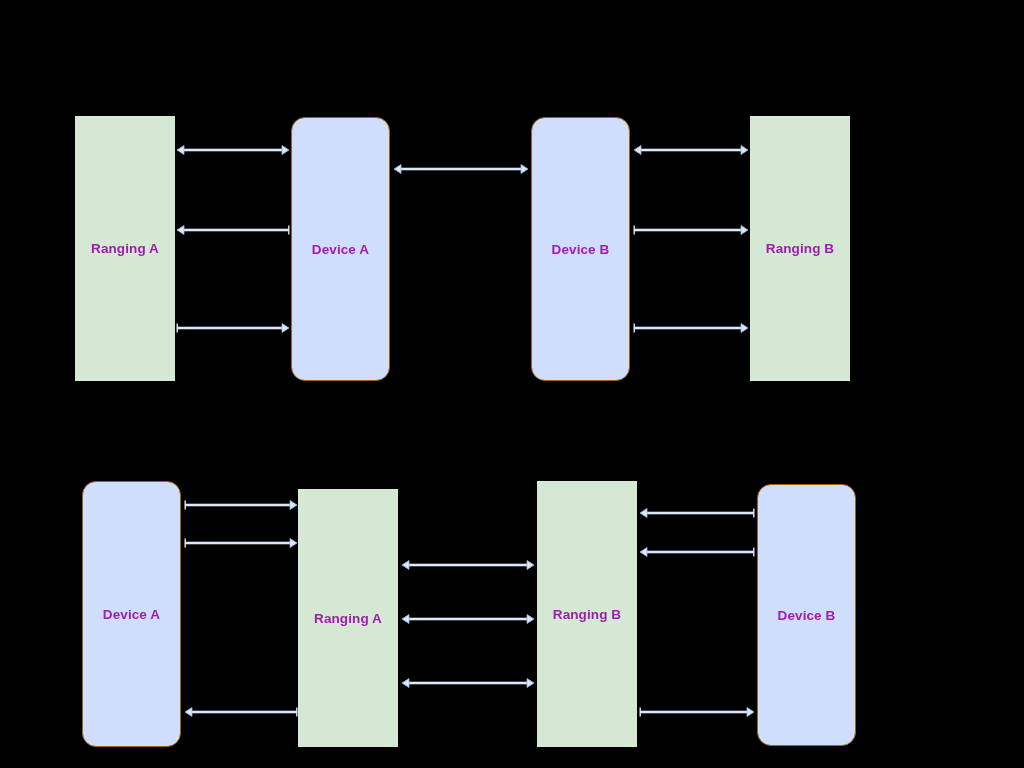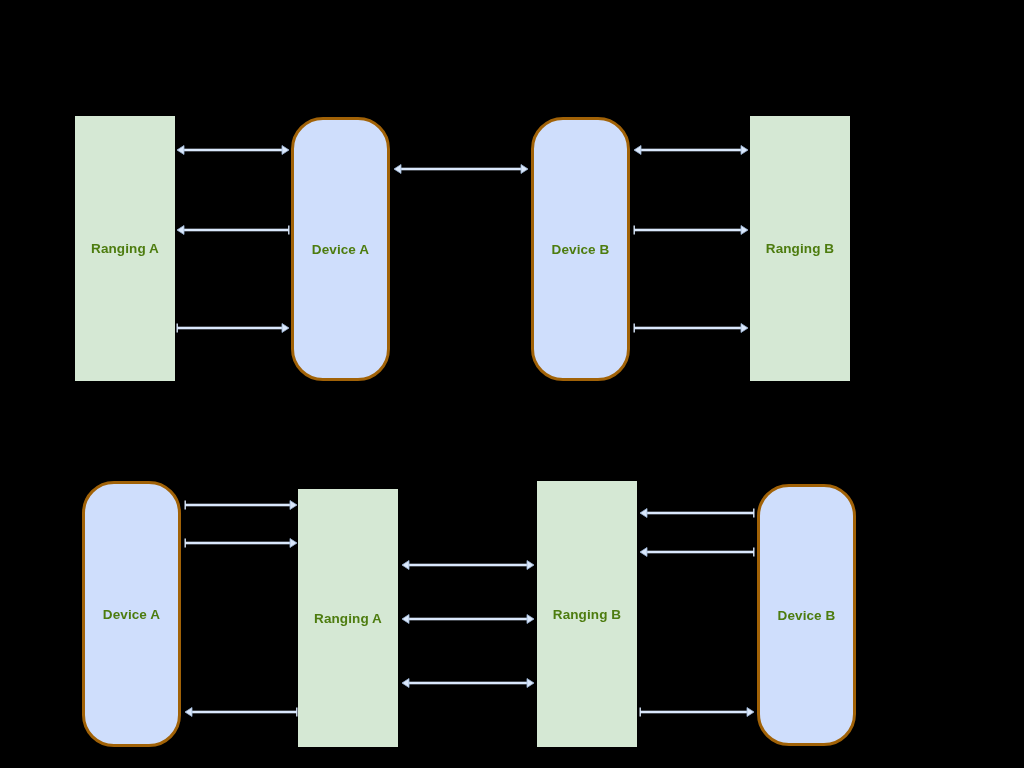--- a/index.html
+++ b/index.html
@@ -34,7 +34,7 @@
   .node-label {
     font-size: 13.5px;
     font-weight: bold;
-    color: #4d7c0f;
+    color: #a21caf;
     letter-spacing: 0.1px;
     white-space: nowrap;
     text-align: center;

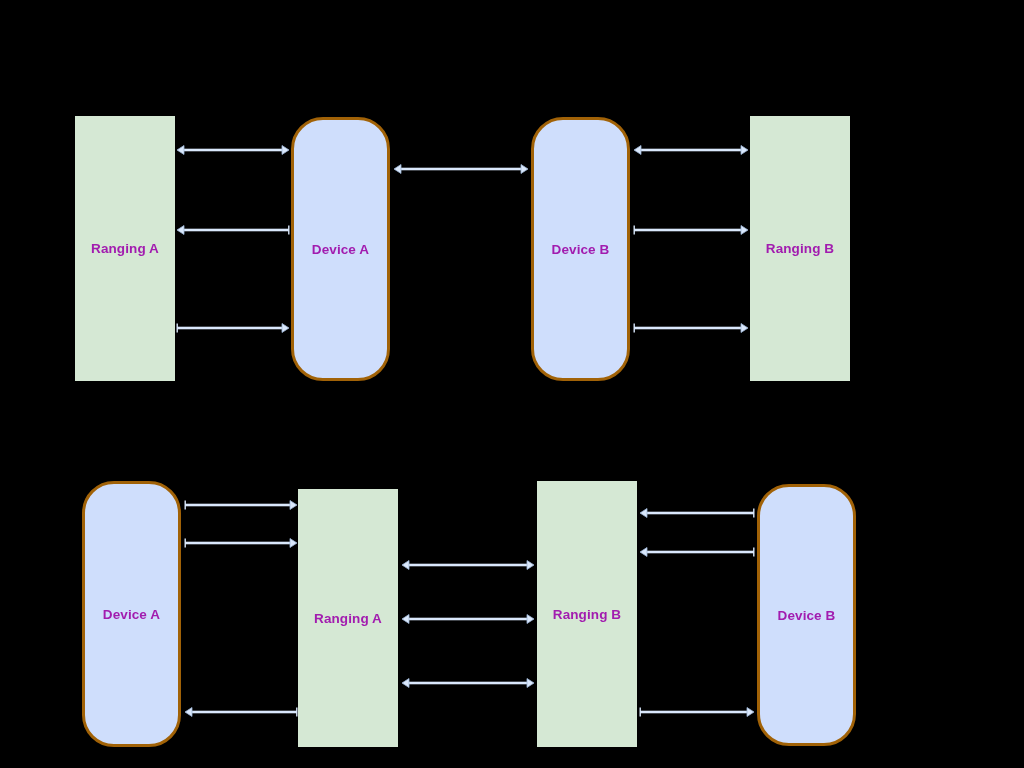--- a/index.html
+++ b/index.html
@@ -28,8 +28,8 @@
   }
   .node-blue {
     background: #cfdefc;
-    border: 3px solid #a16207;
-    border-radius: 32px;
+    border: 1px solid #a16207;
+    border-radius: 14px;
   }
   .node-label {
     font-size: 13.5px;

